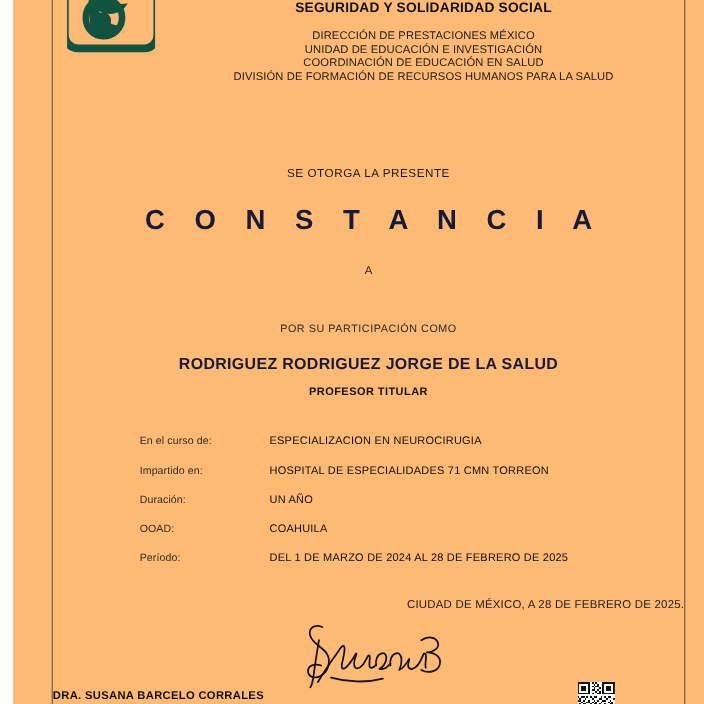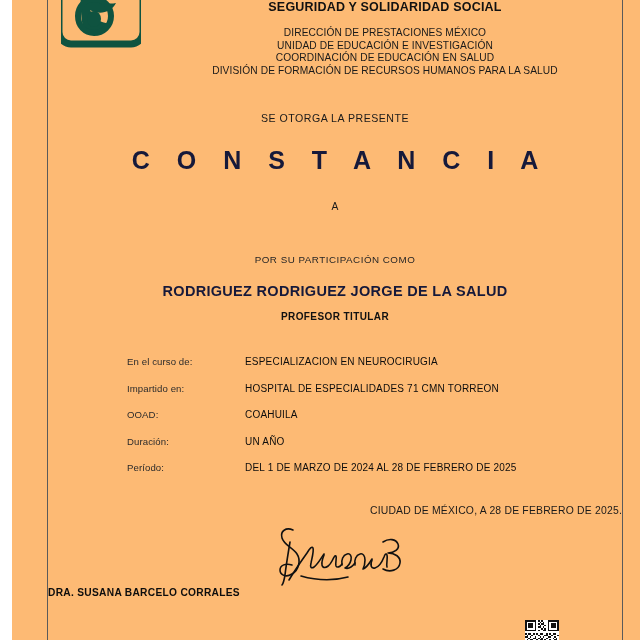--- a/index.html
+++ b/index.html
@@ -81,7 +81,7 @@
   #award-block { text-align: center; }
 
   #awarded-lead {
-    margin-top: 20px;
+    margin-top: 60px;
     font-size: 10.6px;
     letter-spacing: 0.5px;
     color: #1a1a1a;

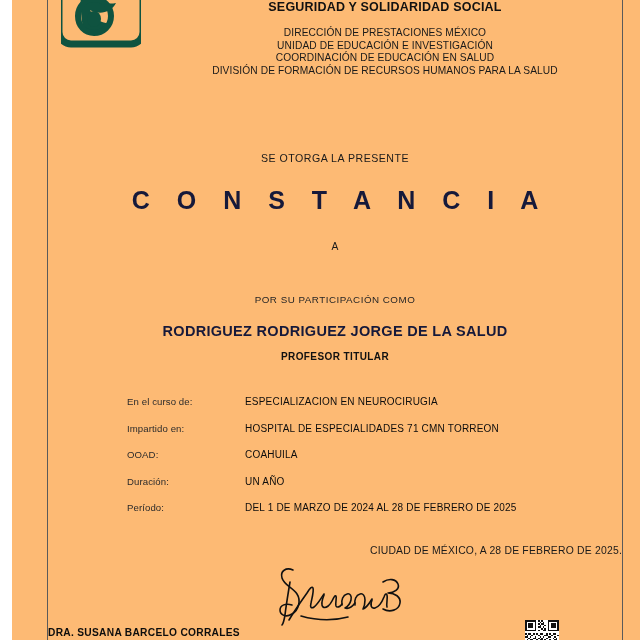--- a/index.html
+++ b/index.html
@@ -245,13 +245,13 @@
       </div>
 
       <div class="detail-row">
+        <div class="detail-label">Duración:</div>
+        <div class="detail-value">UN AÑO</div>
+      </div>
+
+      <div class="detail-row">
         <div class="detail-label">OOAD:</div>
         <div class="detail-value">COAHUILA</div>
-      </div>
-
-      <div class="detail-row">
-        <div class="detail-label">Duración:</div>
-        <div class="detail-value">UN AÑO</div>
       </div>
 
       <div class="detail-row">

